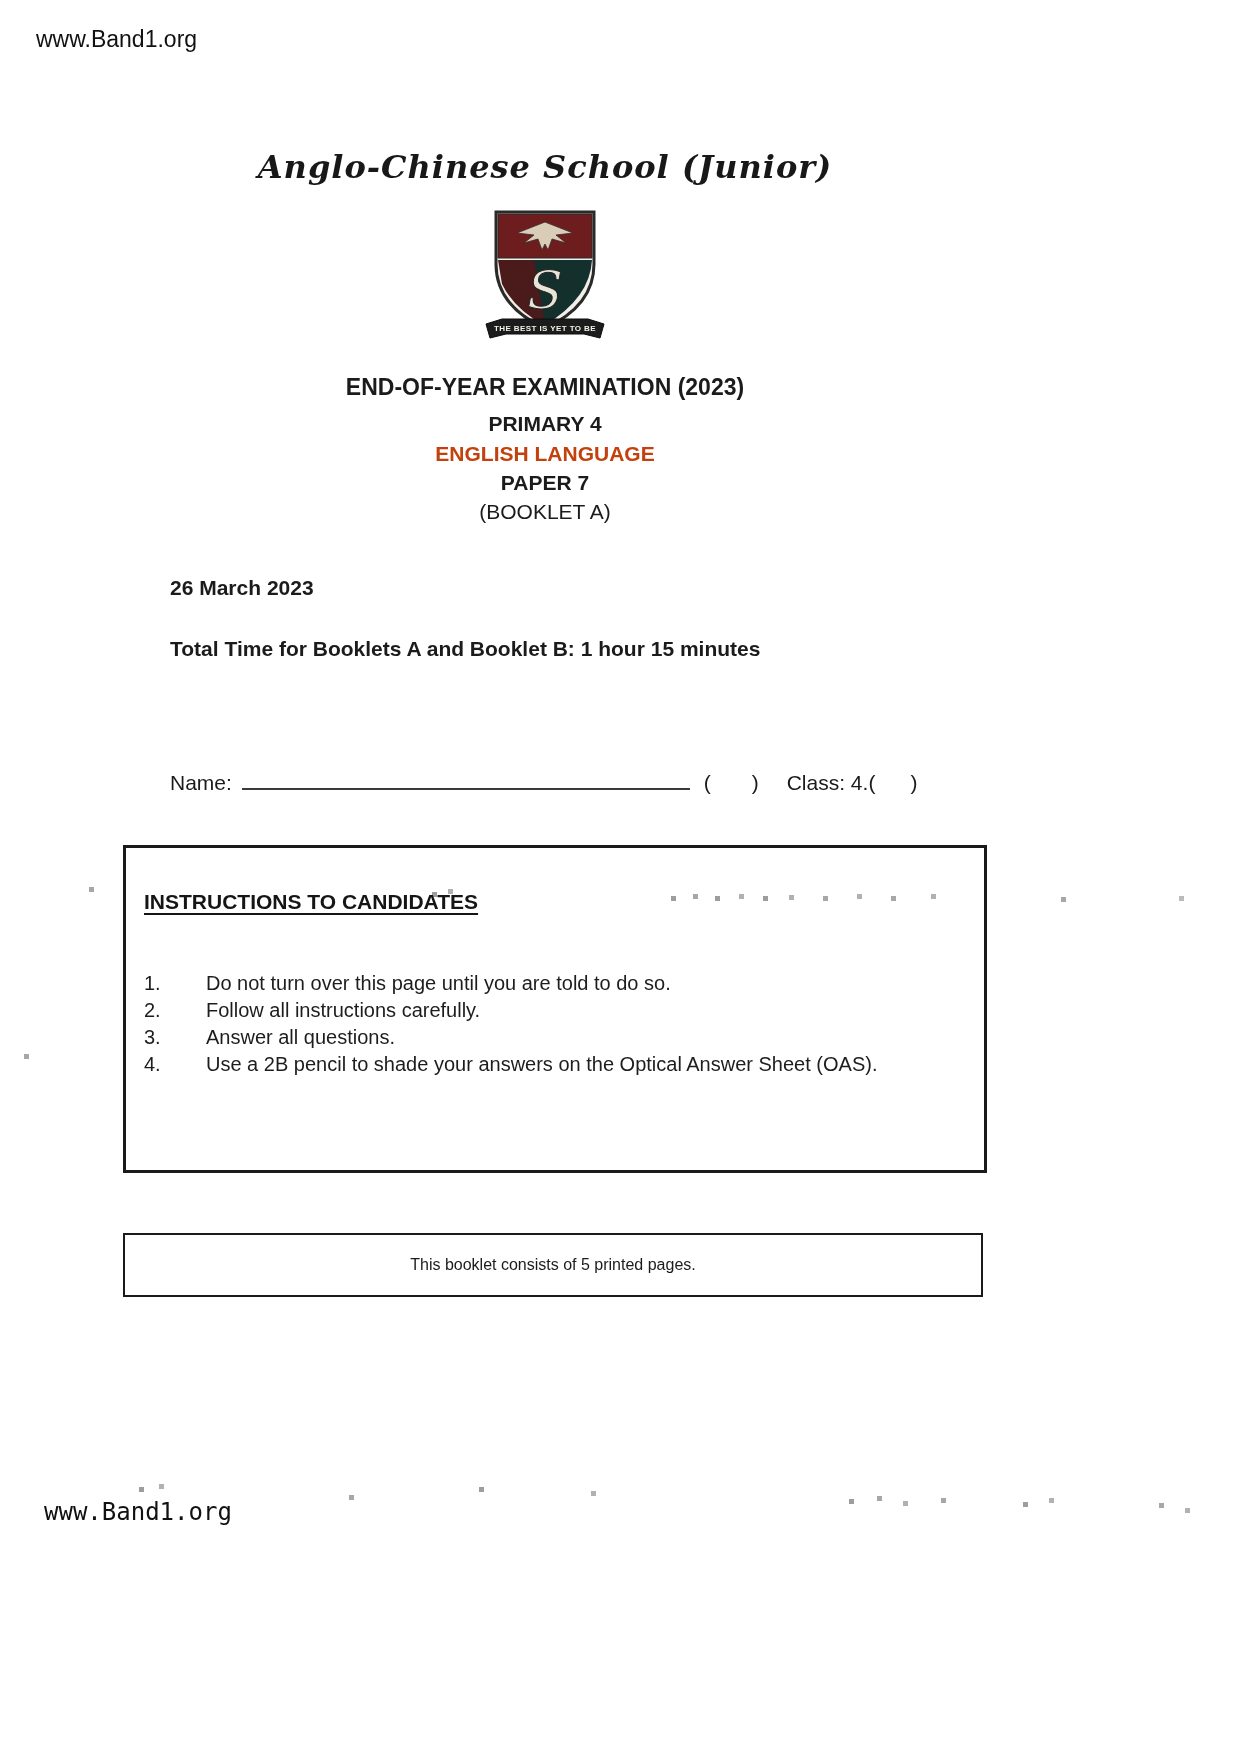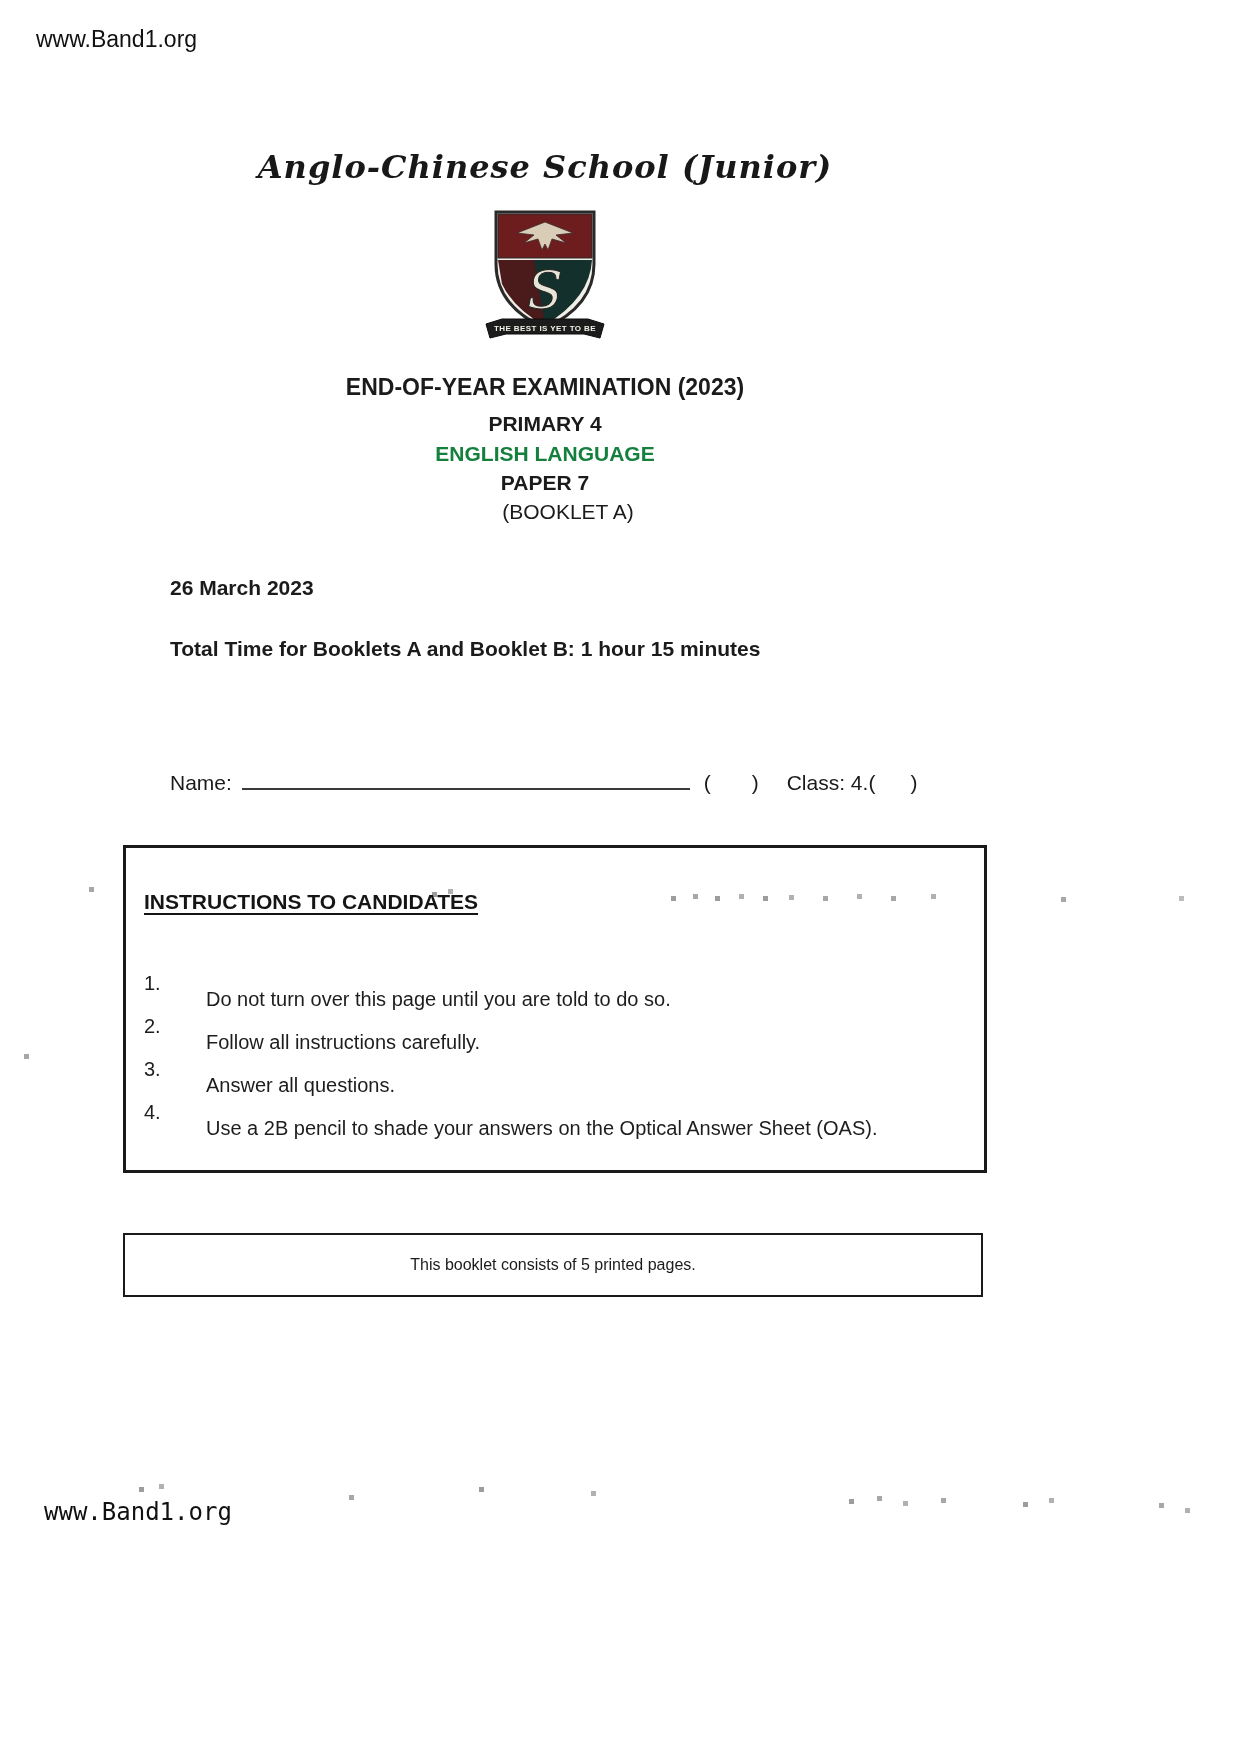--- a/index.html
+++ b/index.html
@@ -51,7 +51,7 @@
 
   .exam-title { top: 374px; font-weight: bold; font-size: 23px; color: #1b1b1b; }
   .level      { top: 412px; font-weight: bold; font-size: 21px; color: #1b1b1b; }
-  .subject    { top: 442px; font-weight: bold; font-size: 21px; color: #15803d; }
+  .subject    { top: 442px; font-weight: bold; font-size: 21px; color: #c2410c; }
   .paper      { top: 471px; font-weight: bold; font-size: 21px; color: #1b1b1b; }
   .booklet    { top: 500px; font-weight: normal; font-size: 21px; color: #1b1b1b; padding-left: 23px; }
 

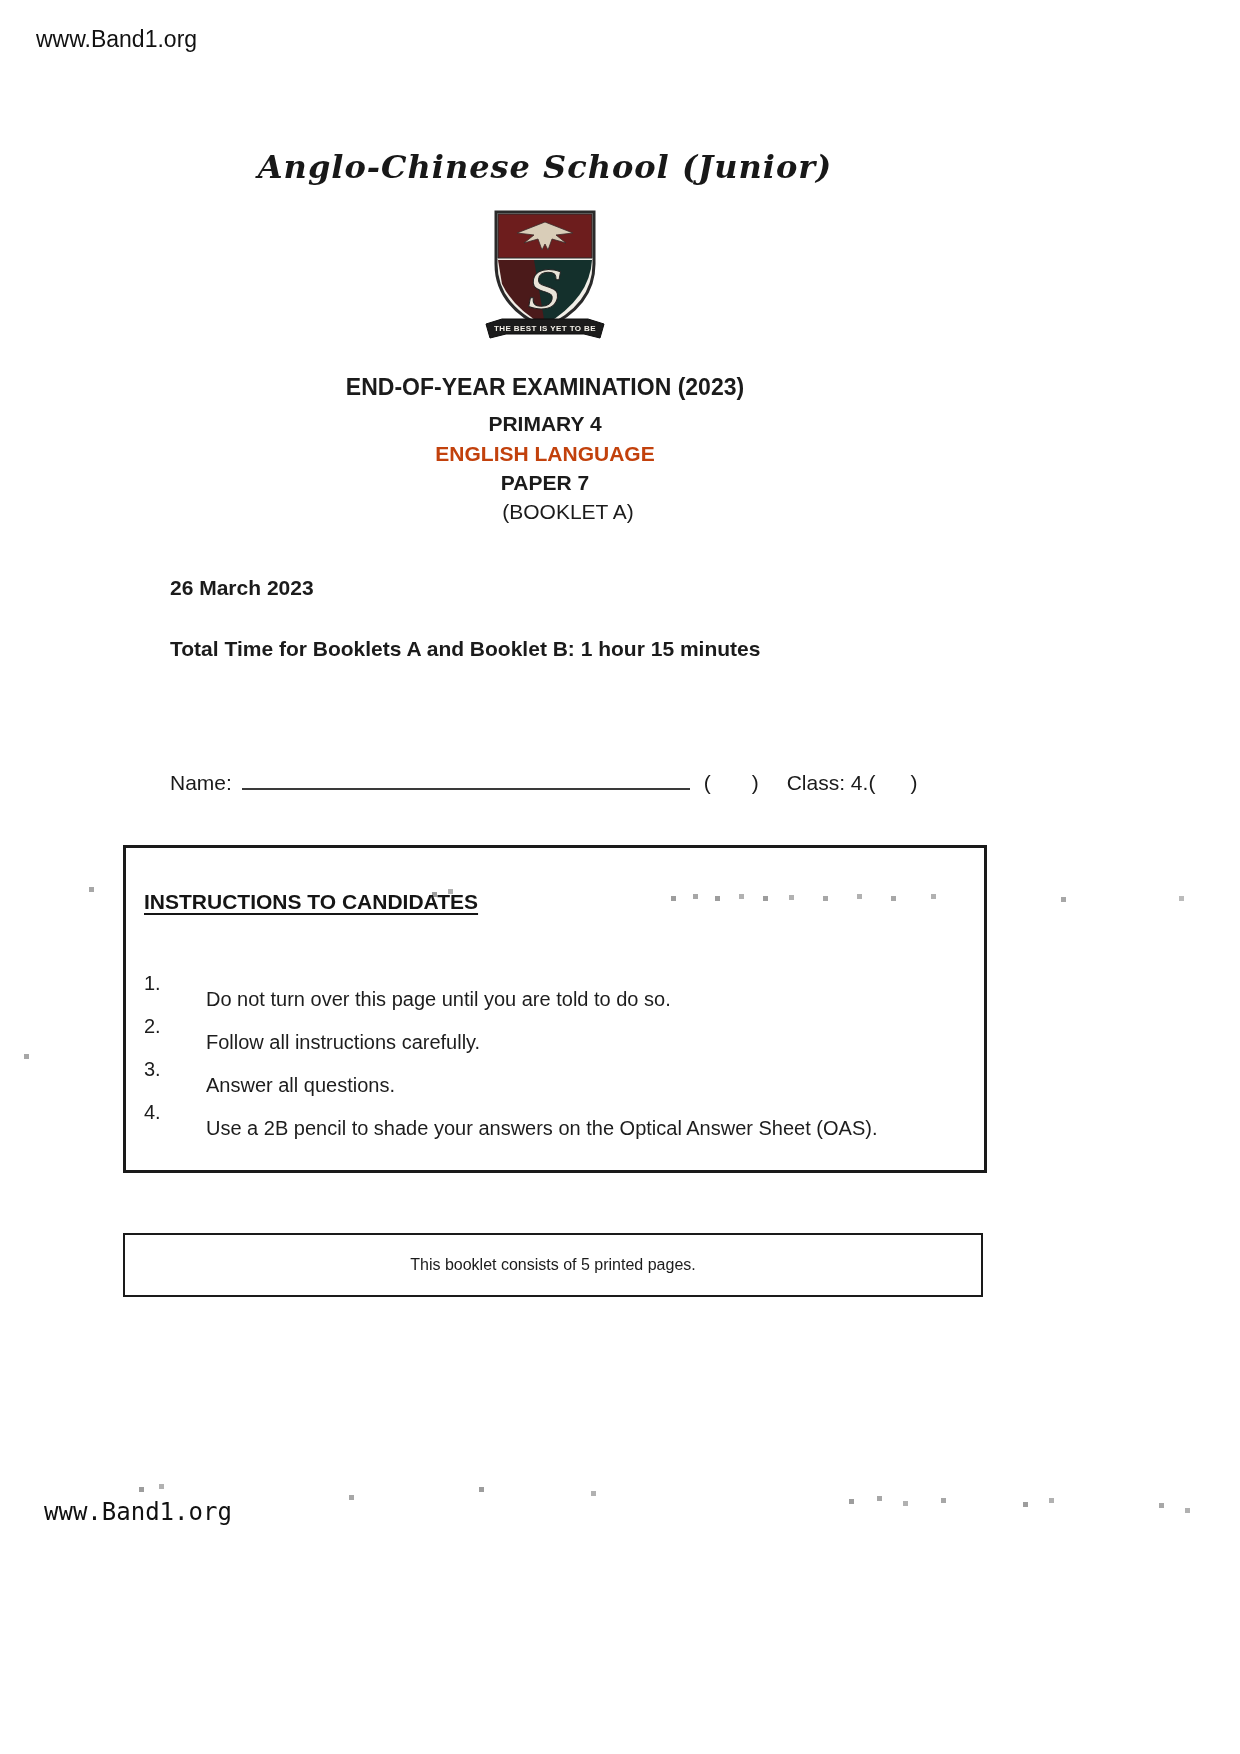--- a/index.html
+++ b/index.html
@@ -53,7 +53,7 @@
   .level      { top: 412px; font-weight: bold; font-size: 21px; color: #1b1b1b; }
   .subject    { top: 442px; font-weight: bold; font-size: 21px; color: #c2410c; }
   .paper      { top: 471px; font-weight: bold; font-size: 21px; color: #1b1b1b; }
-  .booklet    { top: 500px; font-weight: normal; font-size: 21px; color: #1b1b1b; padding-left: 23px; }
+  .booklet    { top: 500px; font-weight: normal; font-size: 21px; color: #1b1b1b; }
 
   .date-line {
     left: 170px; top: 576px;

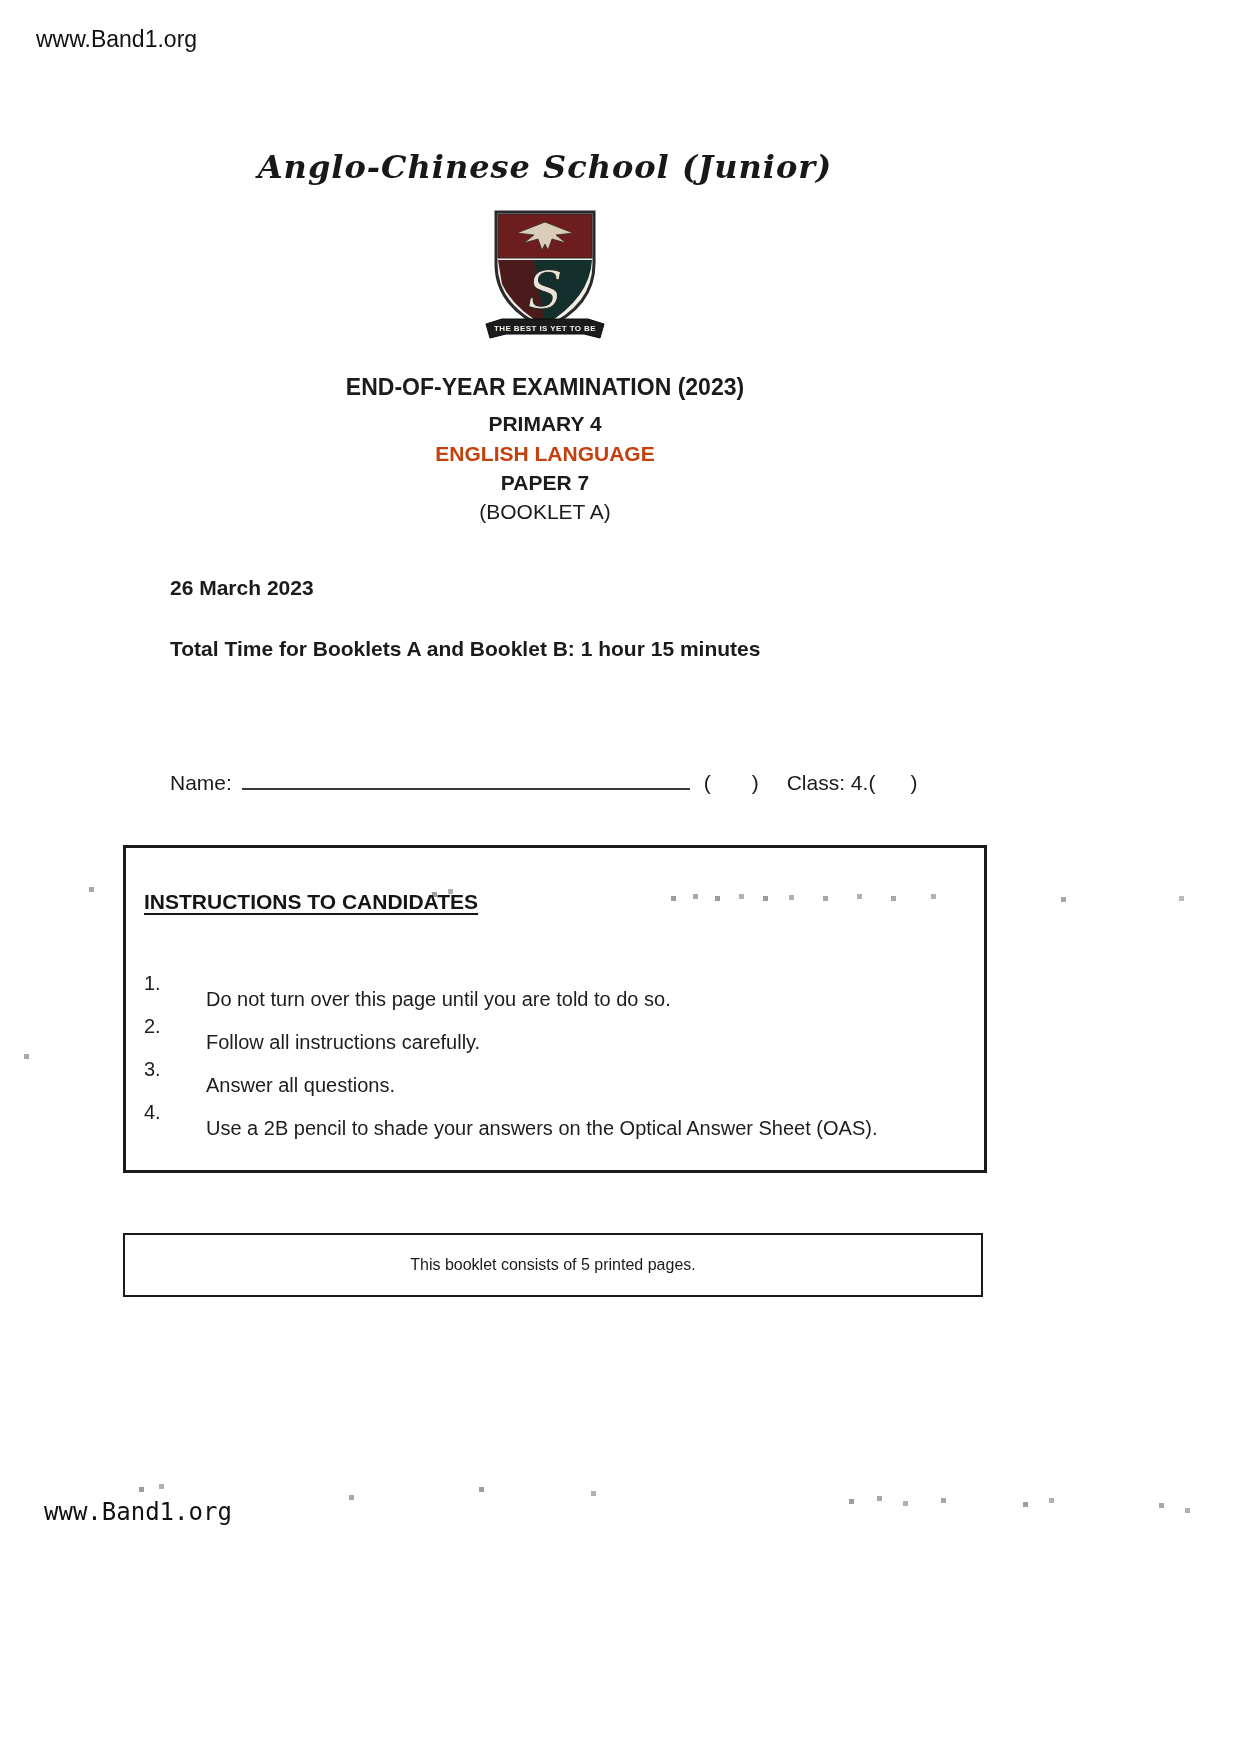--- a/index.html
+++ b/index.html
@@ -108,7 +108,7 @@
     line-height: 27px;
   }
   .instr-num { width: 62px; flex: 0 0 62px; }
-  .instr-text { flex: 1; margin-top: 16px; }
+  .instr-text { flex: 1; }
 
   .booklet-box {
     left: 123px; top: 1233px;

